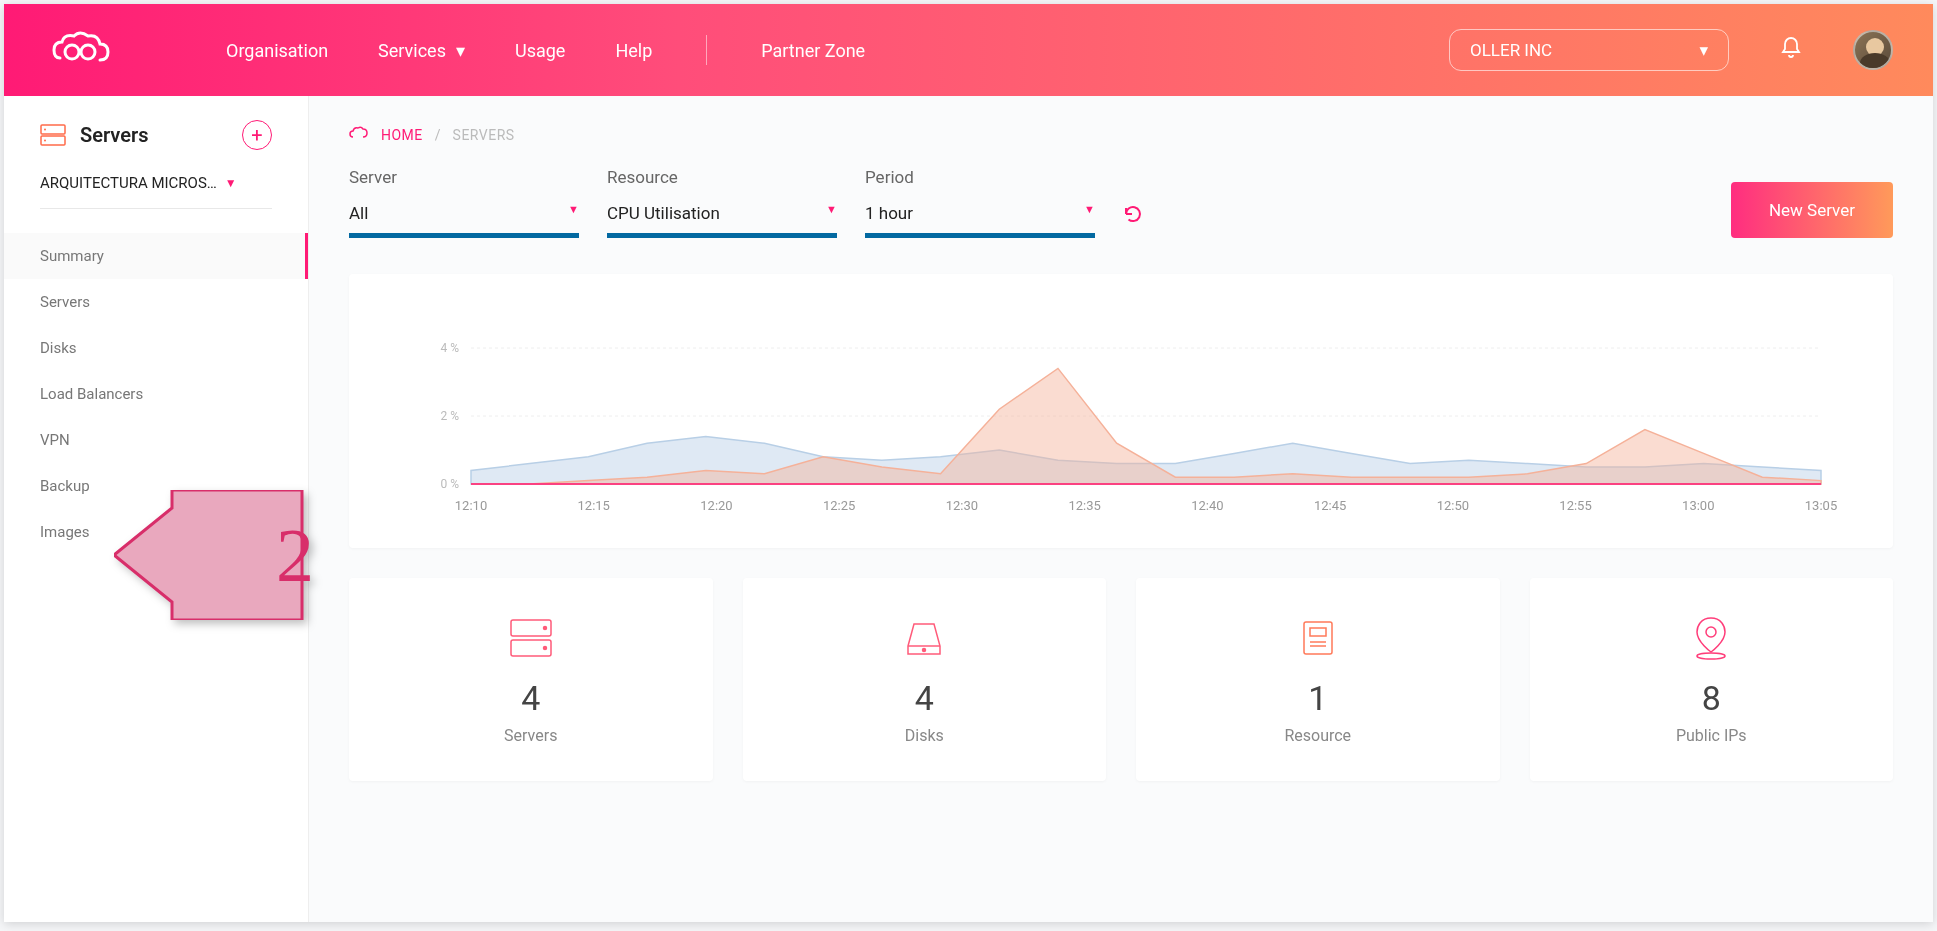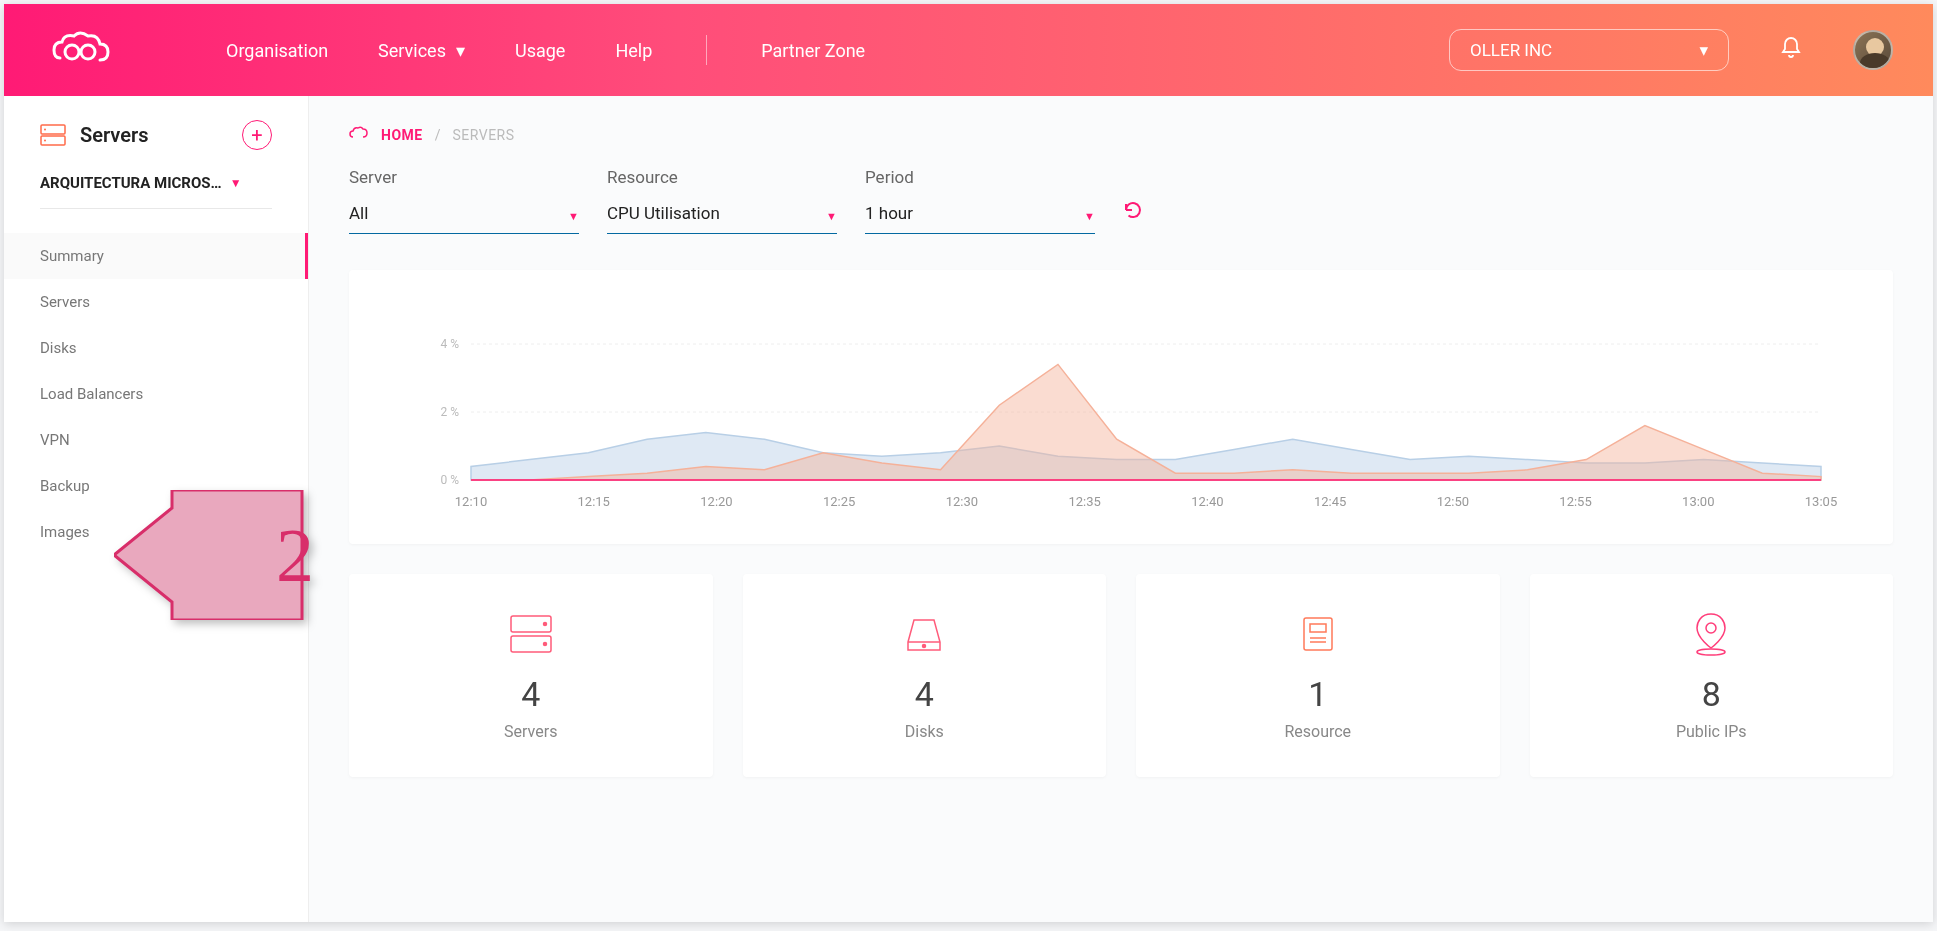--- a/index.html
+++ b/index.html
@@ -32,7 +32,7 @@
 .main{flex:1;padding:30px 40px;background:#fafbfc;overflow:auto}
 .breadcrumb{display:flex;align-items:center;gap:12px;font-size:14px;margin-bottom:24px}
 .bc-icon{color:#ff1a75}
-.bc-home{color:#ff1a75;font-weight:700;letter-spacing:0.5px}
+.bc-home{color:#ff1a75;font-weight:400;letter-spacing:0.5px}
 .bc-sep{color:#bbb}
 .bc-cur{color:#bbb;letter-spacing:0.5px}
 .controls{display:flex;align-items:flex-end;gap:28px;margin-bottom:36px}

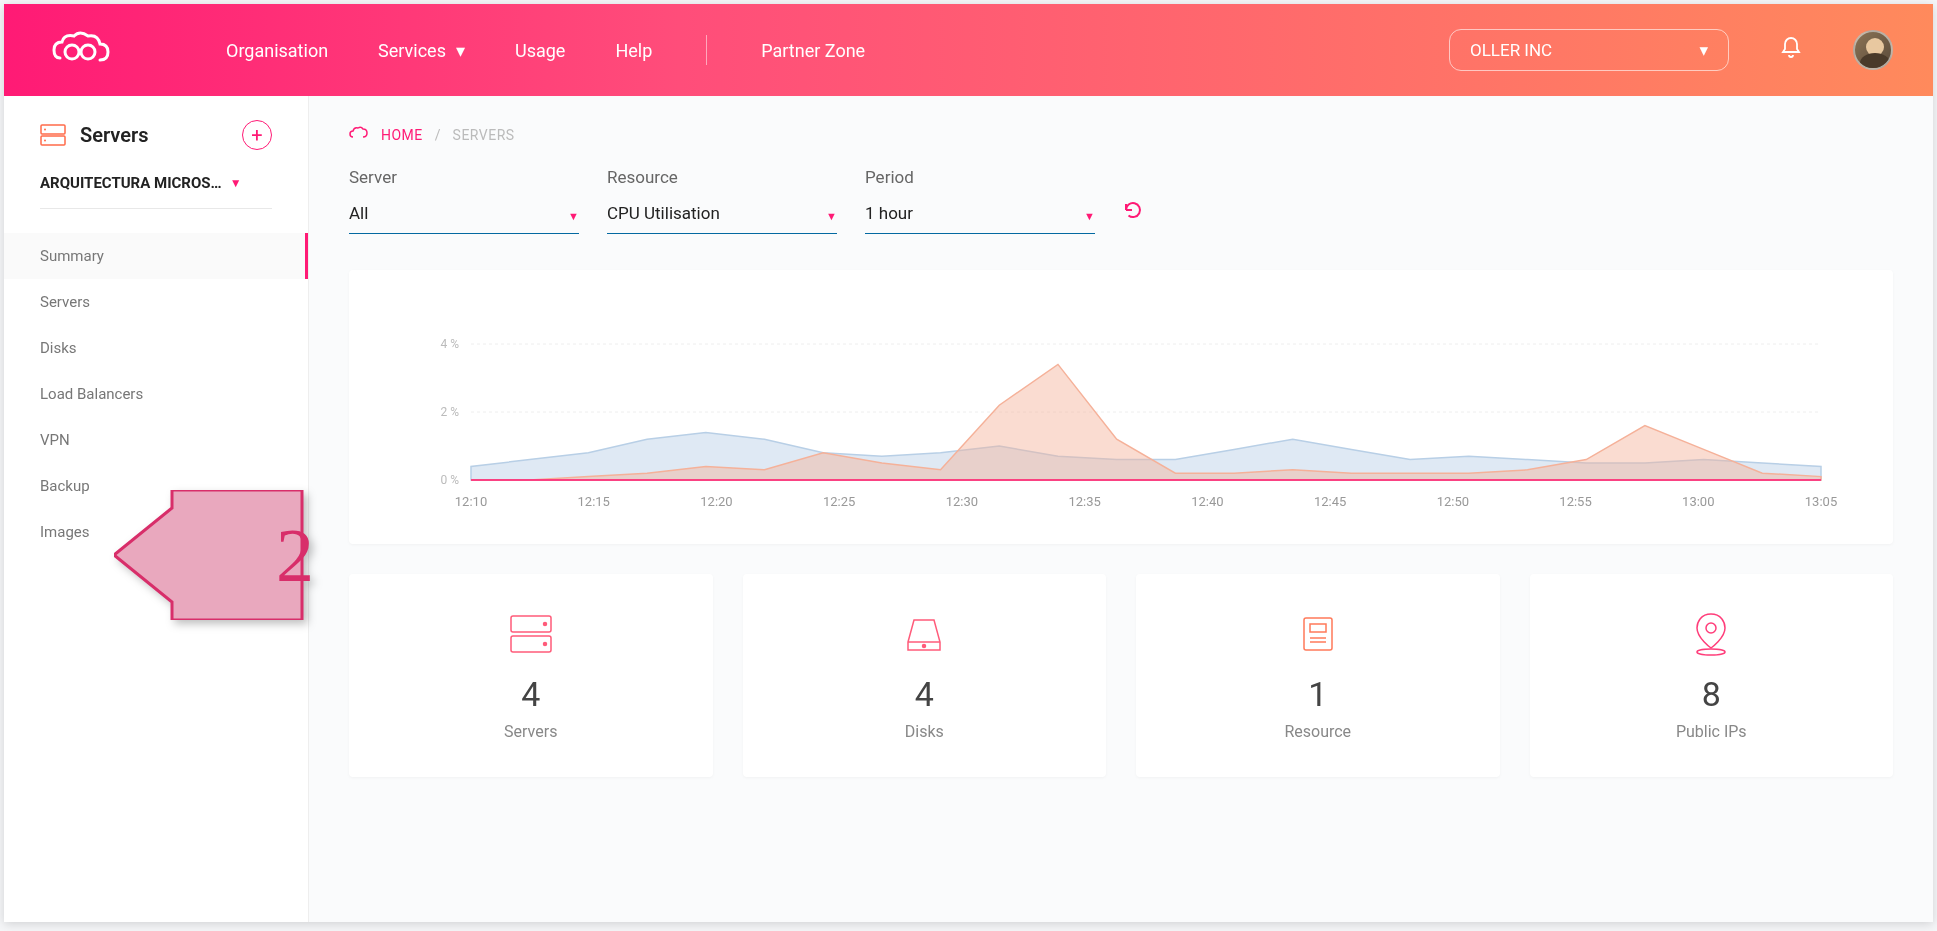--- a/index.html
+++ b/index.html
@@ -23,7 +23,7 @@
 .sb-head-left{display:flex;align-items:center;gap:14px}
 .sb-head-title{font-size:20px;font-weight:600;color:#222}
 .plus-btn{width:30px;height:30px;border:1.5px solid #ff1a75;border-radius:50%;display:flex;align-items:center;justify-content:center;color:#ff1a75;font-size:20px;cursor:pointer}
-.sb-org{padding:0 36px 16px 36px;font-size:15px;font-weight:700;color:#222;display:flex;align-items:center;gap:8px;cursor:pointer}
+.sb-org{padding:0 36px 16px 36px;font-size:15px;font-weight:400;color:#222;display:flex;align-items:center;gap:8px;cursor:pointer}
 .sb-org-caret{color:#ff1a75;font-size:12px}
 .sb-divider{height:1px;background:#e8e8e8;margin:0 36px 24px 36px}
 .sb-menu{display:flex;flex-direction:column}

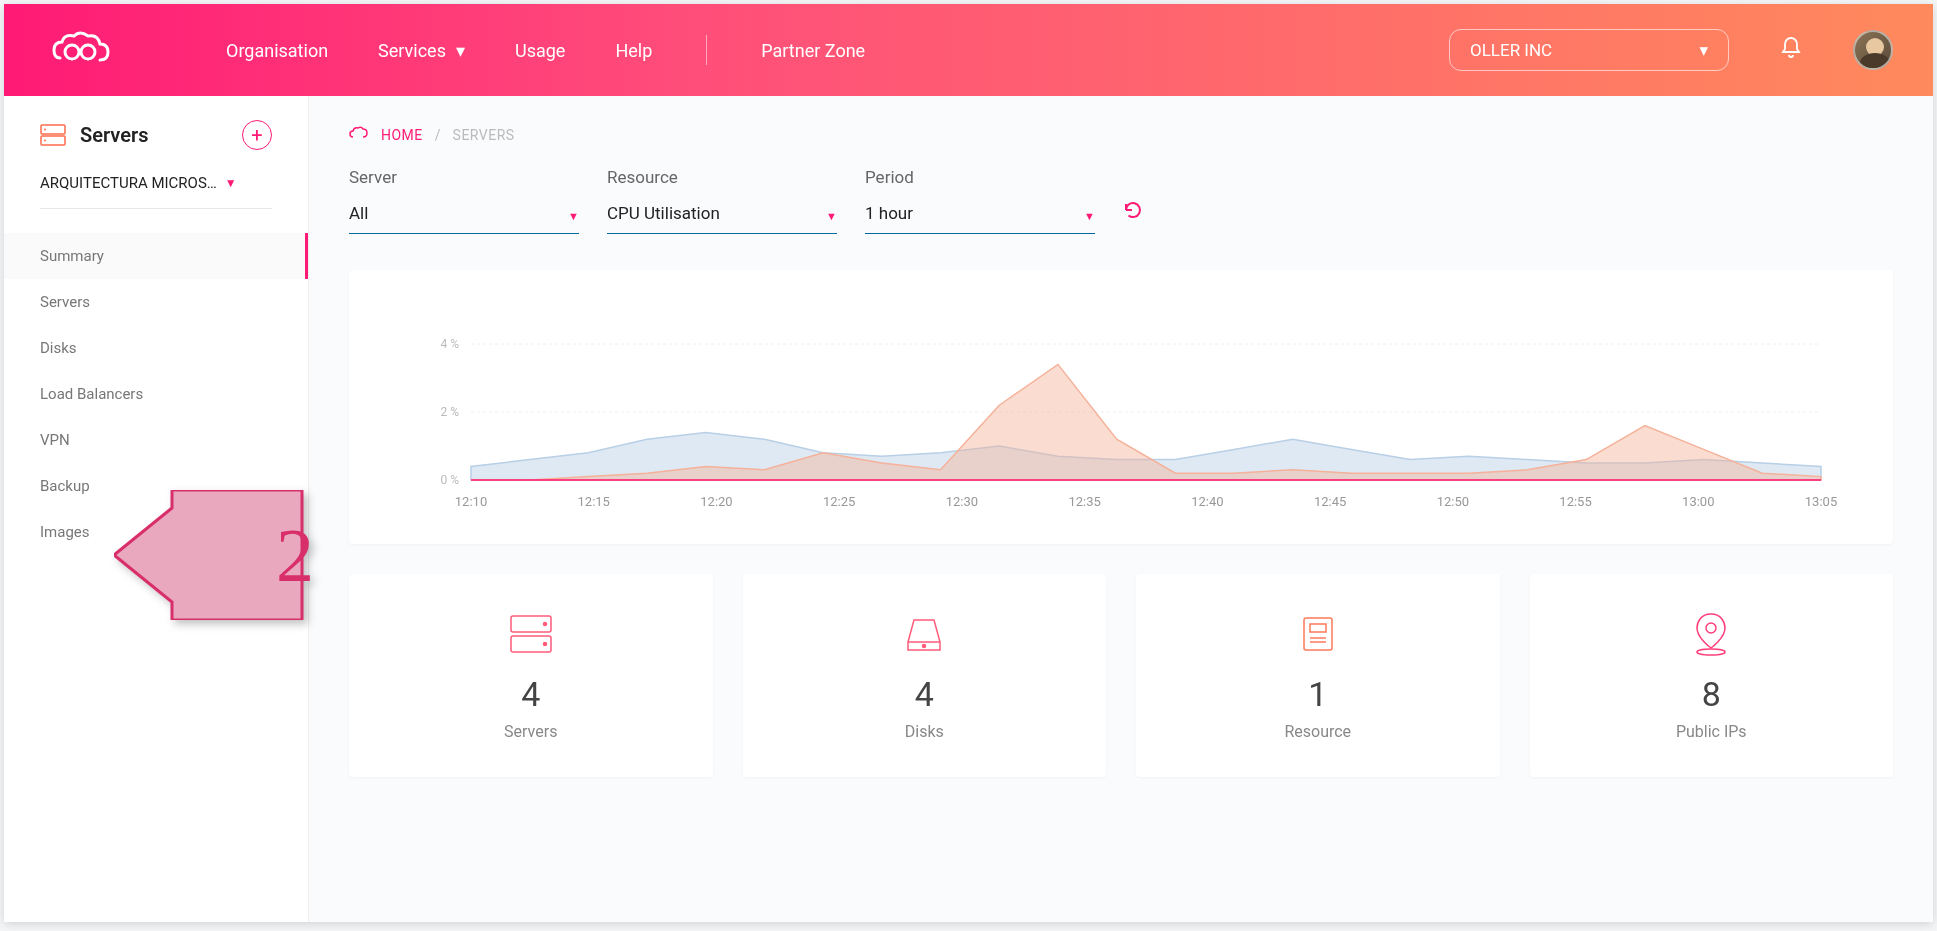--- a/index.html
+++ b/index.html
@@ -38,7 +38,7 @@
 .controls{display:flex;align-items:flex-end;gap:28px;margin-bottom:36px}
 .ctrl{display:flex;flex-direction:column;gap:16px;width:230px}
 .ctrl-label{font-size:17px;color:#666}
-.ctrl-select{display:flex;justify-content:space-between;align-items:flex-end;padding-bottom:10px;border-bottom:1px solid #0369a1;font-size:17px;color:#222;cursor:pointer}
+.ctrl-select{display:flex;justify-content:space-between;align-items:flex-start;padding-bottom:10px;border-bottom:5px solid #0369a1;font-size:17px;color:#222;cursor:pointer}
 .ctrl-caret{color:#ff1a75;font-size:11px}
 .refresh{color:#ff1a75;margin-bottom:10px;cursor:pointer}
 .new-btn{margin-left:auto;background:linear-gradient(90deg,#ff2d80 0%,#ff9a5a 100%);color:#fff;border:none;border-radius:4px;padding:18px 38px;font-size:17px;cursor:pointer}

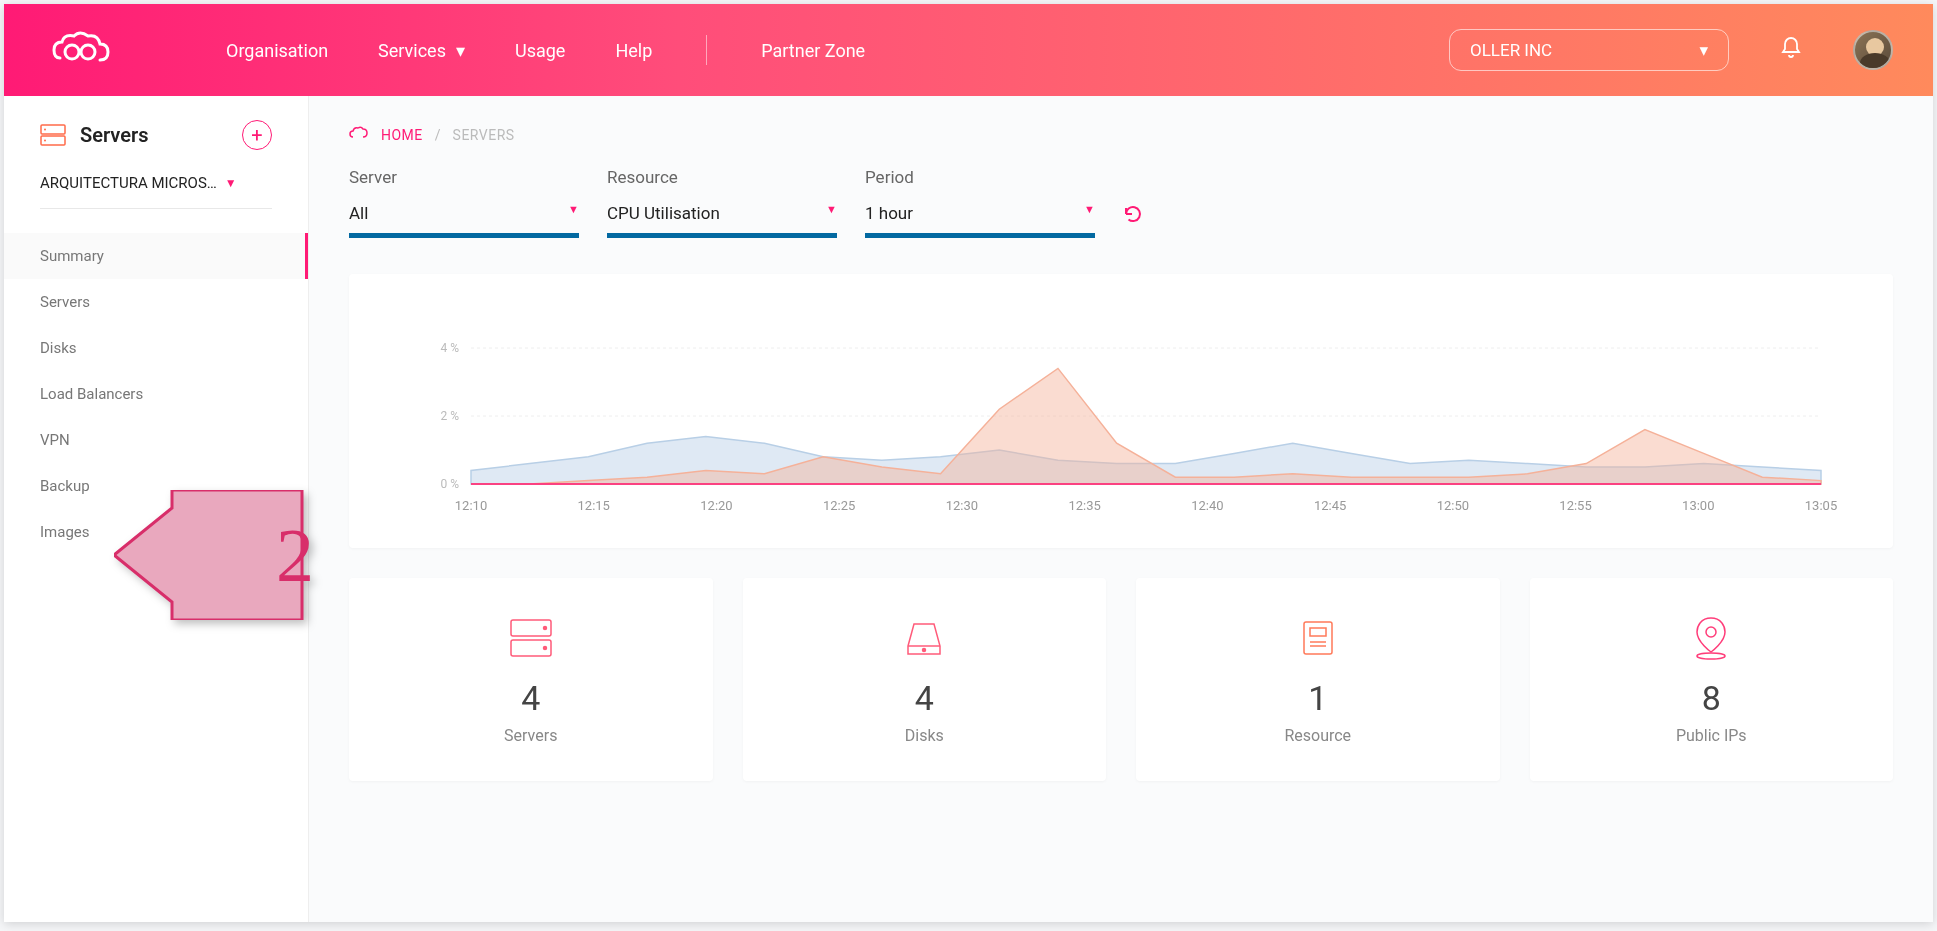--- a/index.html
+++ b/index.html
@@ -166,6 +166,7 @@
               <path d="M3 10a7 7 0 1 1 2.5 5.4M3 10V4M3 10h6"></path>
             </svg>
         </div>
+        <button class="new-btn">New Server</button>
       </div>
 
       <div class="chart-card">

